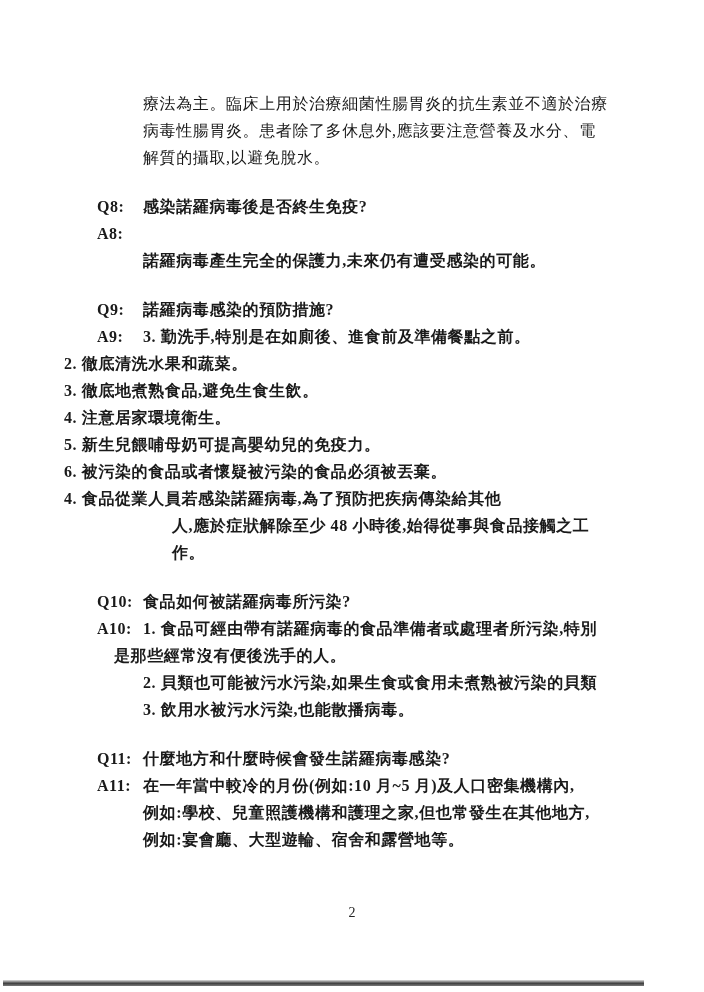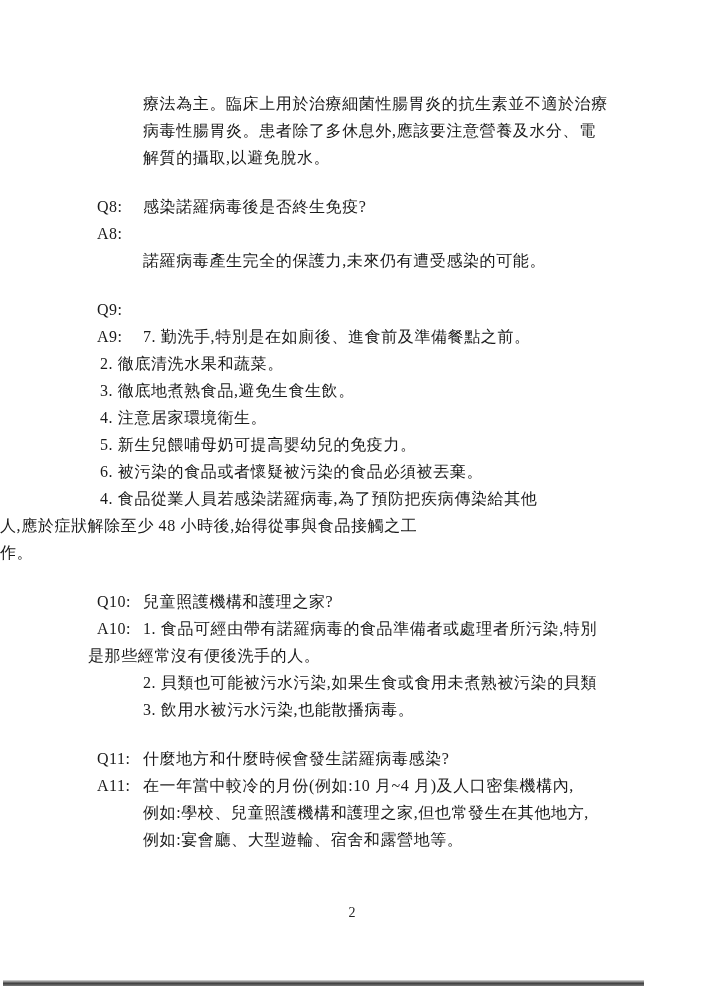--- a/index.html
+++ b/index.html
@@ -42,7 +42,7 @@
     letter-spacing: 0.5px;
   }
   .para { margin-bottom: 4px; }
-  .qa-block { margin-top: 22px; }
+  .qa-block { margin-top: 22px; font-weight: bold; }
   .page-number {
     position: absolute;
     top: 903px;

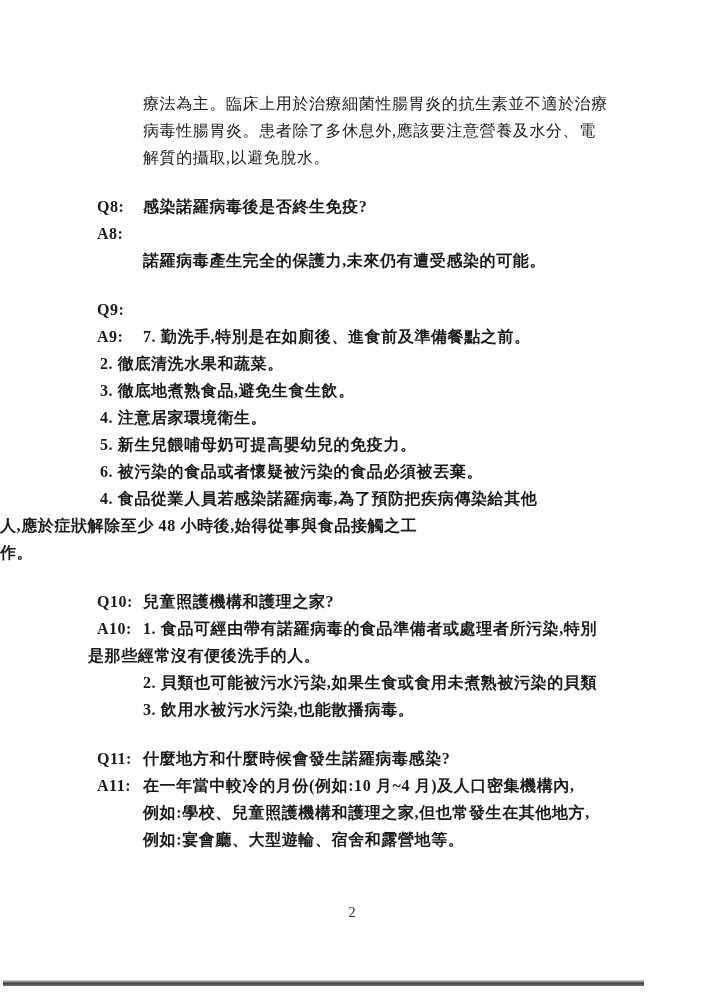--- a/index.html
+++ b/index.html
@@ -88,7 +88,7 @@
           <div class="ln i0"><span>諾羅病毒產生完全的保護力,未來仍有遭受感染的可能。</span></div>
         </div>
         <div class="qa-block">
-          <div class="ln i0"><span class="lbl">Q9:</span></div>
+          <div class="ln i0"><span class="lbl">Q9:</span><span>諾羅病毒感染的預防措施?</span></div>
           <div class="ln i0"><span class="lbl">A9:</span><span>7. 勤洗手,特別是在如廁後、進食前及準備餐點之前。</span></div>
           <div class="ln i1"><span>2. 徹底清洗水果和蔬菜。</span></div>
           <div class="ln i1"><span>3. 徹底地煮熟食品,避免生食生飲。</span></div>

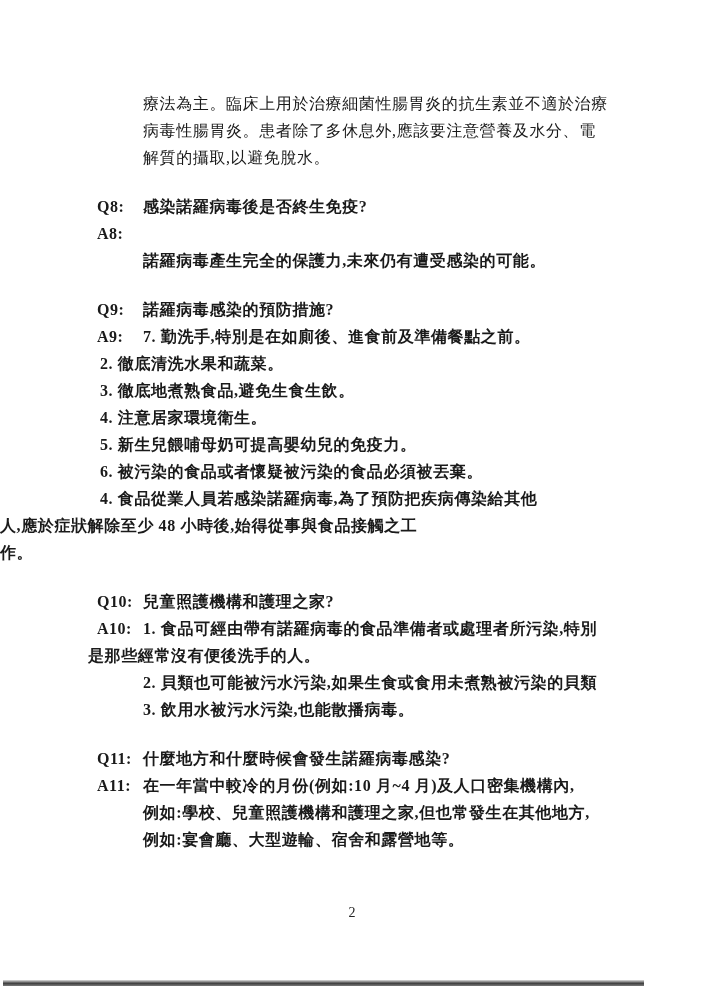--- a/index.html
+++ b/index.html
@@ -89,7 +89,7 @@
         </div>
         <div class="qa-block">
           <div class="ln i0"><span class="lbl">Q9:</span><span>諾羅病毒感染的預防措施?</span></div>
-          <div class="ln i0"><span class="lbl">A9:</span><span>7. 勤洗手,特別是在如廁後、進食前及準備餐點之前。</span></div>
+          <div class="ln i0"><span class="lbl">A9:</span><span>3. 勤洗手,特別是在如廁後、進食前及準備餐點之前。</span></div>
           <div class="ln i1"><span>2. 徹底清洗水果和蔬菜。</span></div>
           <div class="ln i1"><span>3. 徹底地煮熟食品,避免生食生飲。</span></div>
           <div class="ln i1"><span>4. 注意居家環境衛生。</span></div>

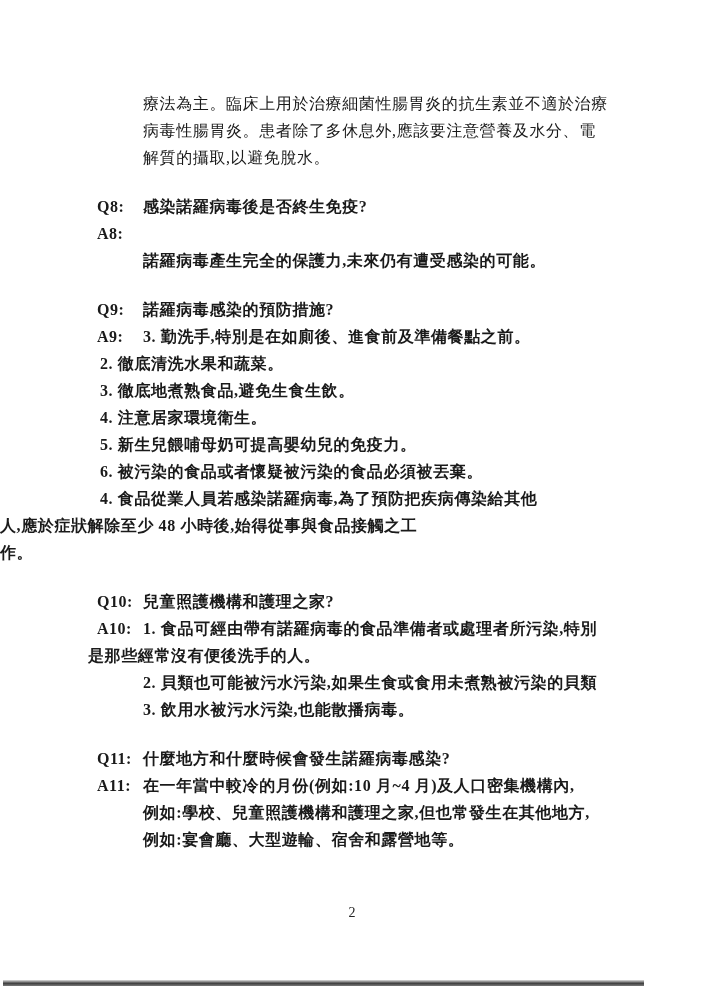--- a/index.html
+++ b/index.html
@@ -32,7 +32,7 @@
   }
   
   .i0 { padding-left: 143px; }
-  .i1 { padding-left: 100px; }
+  .i1 { padding-left: 64px; }
   .i2 { padding-left: 88px; }
   .i3 { }
   .lbl {

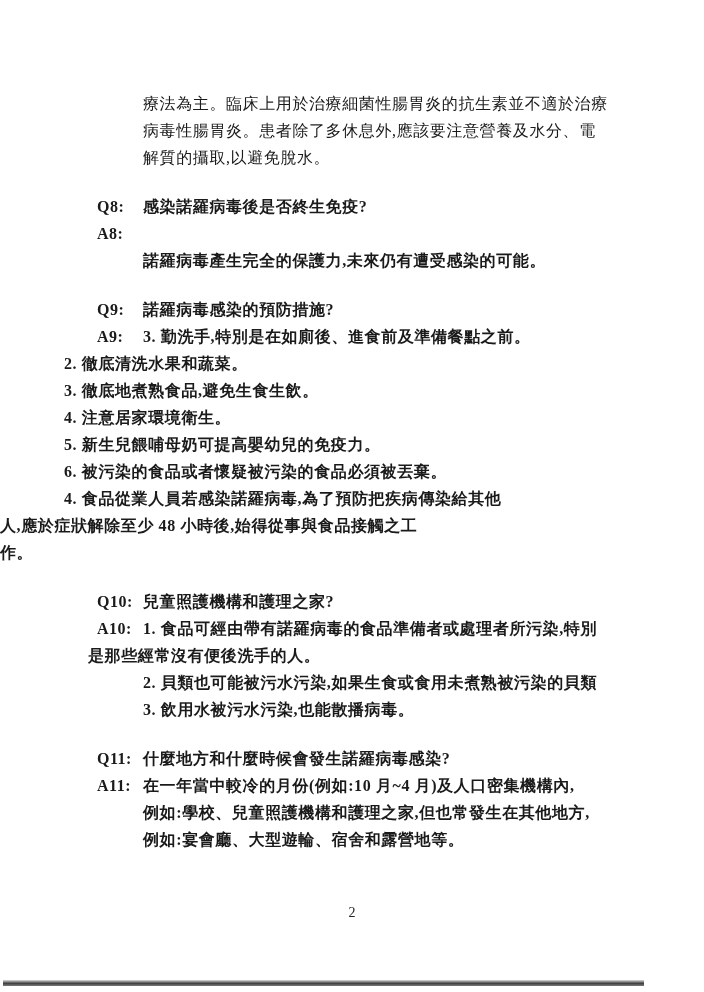--- a/index.html
+++ b/index.html
@@ -34,7 +34,7 @@
   .i0 { padding-left: 143px; }
   .i1 { padding-left: 64px; }
   .i2 { padding-left: 88px; }
-  .i3 { }
+  .i3 { padding-left: 172px; }
   .lbl {
     position: absolute;
     left: 97px;

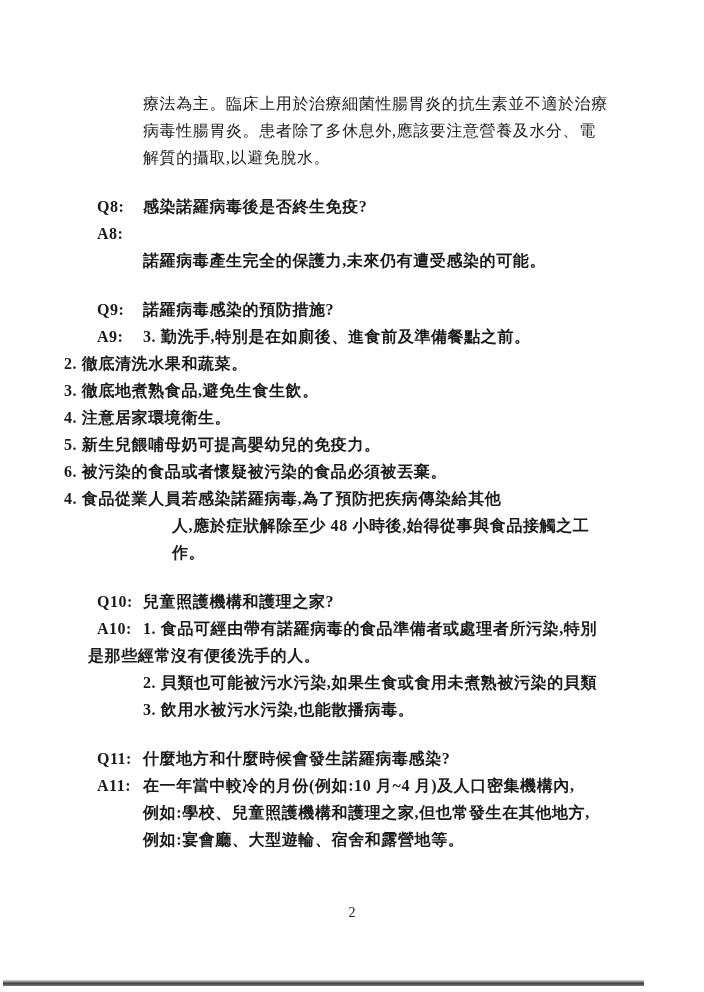--- a/index.html
+++ b/index.html
@@ -100,7 +100,7 @@
           <div class="ln i3"><span>作。</span></div>
         </div>
         <div class="qa-block">
-          <div class="ln i0"><span class="lbl">Q10:</span><span>兒童照護機構和護理之家?</span></div>
+          <div class="ln i0"><span class="lbl">Q10:</span><span>食品如何被諾羅病毒所污染?</span></div>
           <div class="ln i0"><span class="lbl">A10:</span><span>1. 食品可經由帶有諾羅病毒的食品準備者或處理者所污染,特別</span></div>
           <div class="ln i2"><span>是那些經常沒有便後洗手的人。</span></div>
           <div class="ln i0"><span>2. 貝類也可能被污水污染,如果生食或食用未煮熟被污染的貝類</span></div>

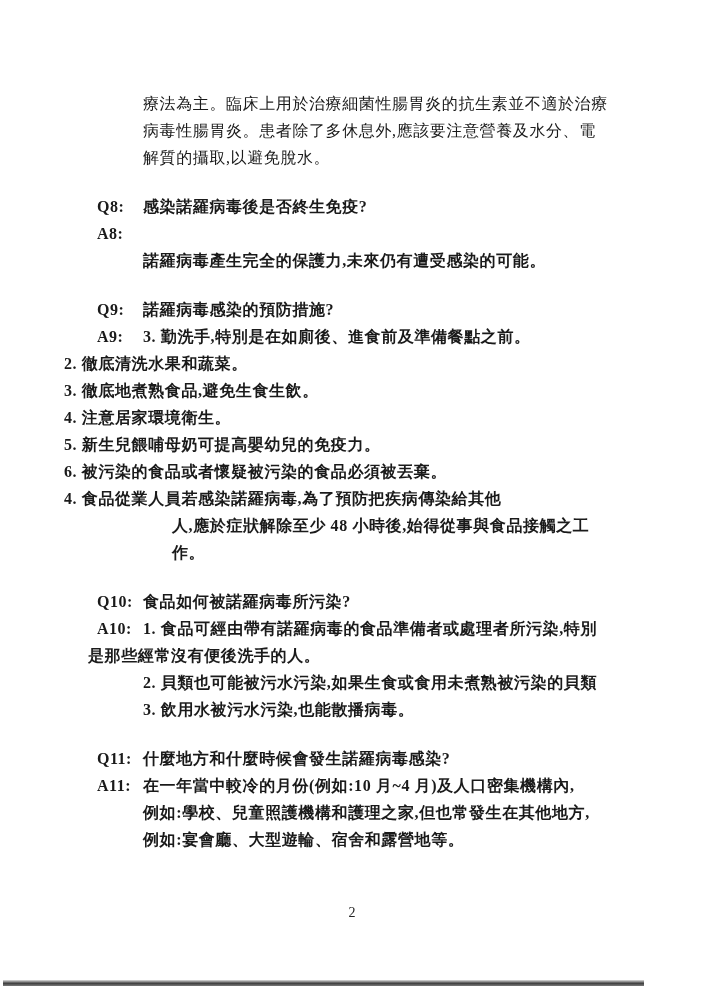--- a/index.html
+++ b/index.html
@@ -33,7 +33,7 @@
   
   .i0 { padding-left: 143px; }
   .i1 { padding-left: 64px; }
-  .i2 { padding-left: 88px; }
+  .i2 { padding-left: 114px; }
   .i3 { padding-left: 172px; }
   .lbl {
     position: absolute;

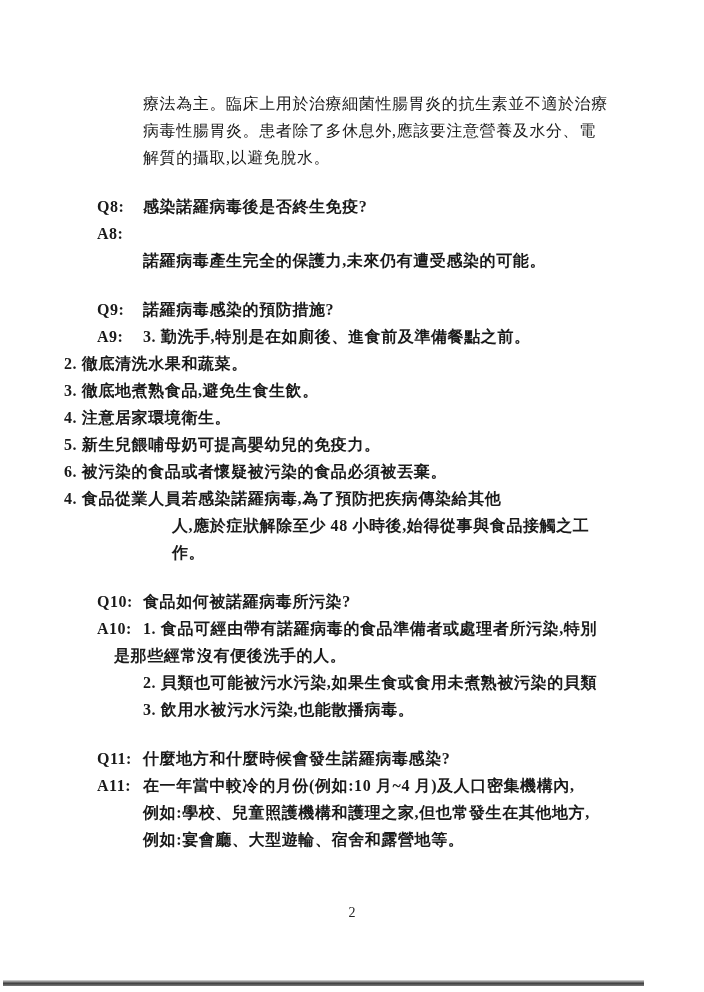--- a/index.html
+++ b/index.html
@@ -108,7 +108,7 @@
         </div>
         <div class="qa-block">
           <div class="ln i0"><span class="lbl">Q11:</span><span>什麼地方和什麼時候會發生諾羅病毒感染?</span></div>
-          <div class="ln i0"><span class="lbl">A11:</span><span>在一年當中較冷的月份(例如:10 月~4 月)及人口密集機構內,</span></div>
+          <div class="ln i0"><span class="lbl">A11:</span><span>在一年當中較冷的月份(例如:10 月~5 月)及人口密集機構內,</span></div>
           <div class="ln i0"><span>例如:學校、兒童照護機構和護理之家,但也常發生在其他地方,</span></div>
           <div class="ln i0"><span>例如:宴會廳、大型遊輪、宿舍和露營地等。</span></div>
         </div>

